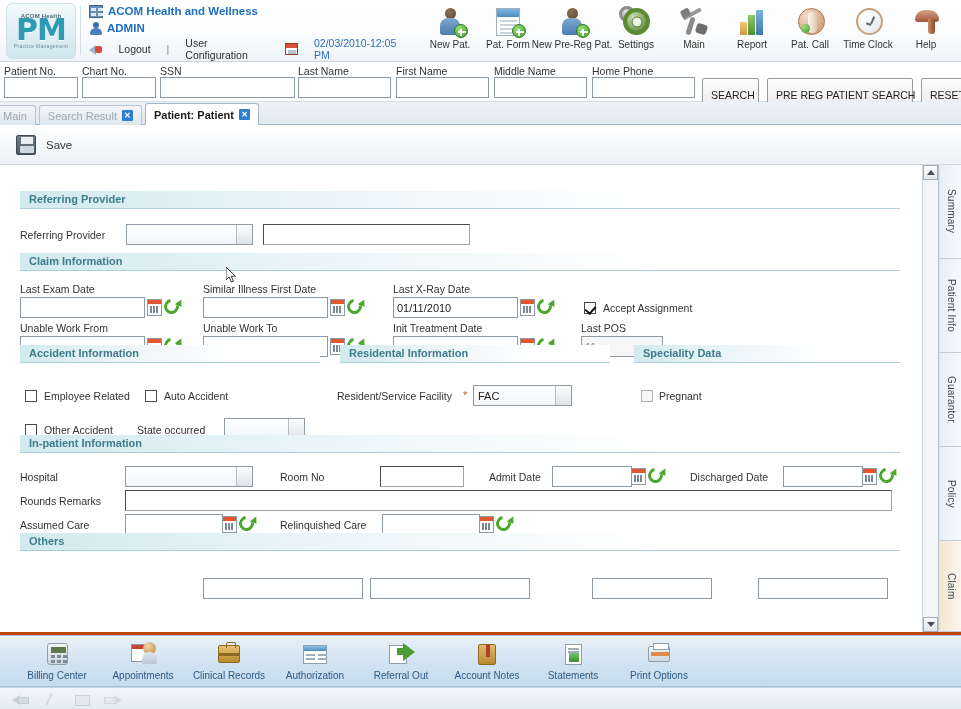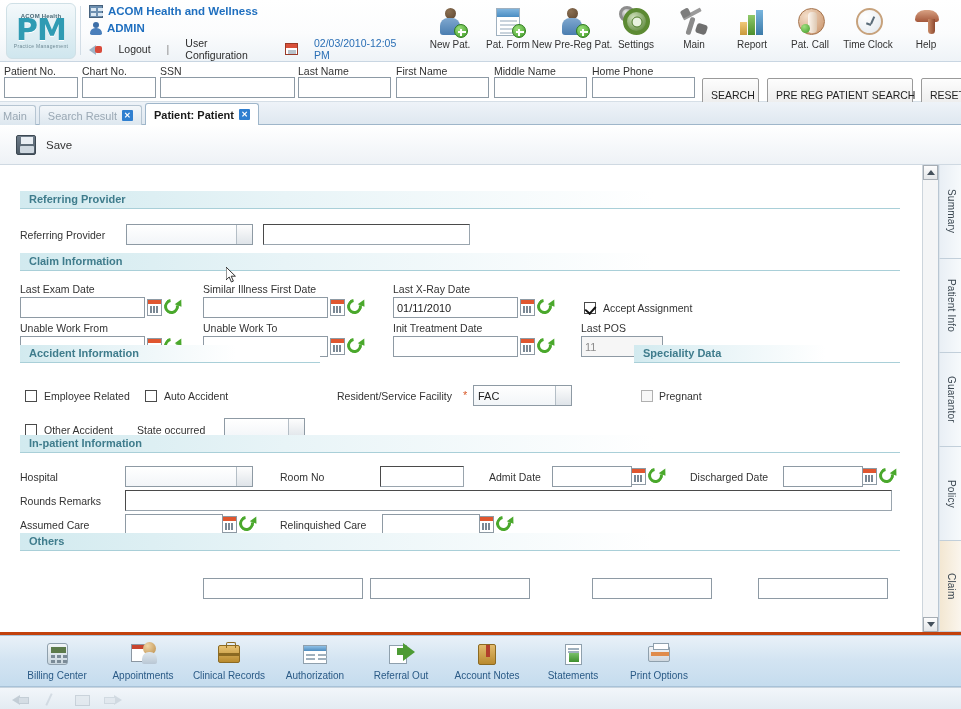--- a/index.html
+++ b/index.html
@@ -632,6 +632,10 @@
           <div class="bar"></div>
           <div class="t">Accident Information</div>
         </div>
+        <div class="sect" style="position:absolute; left:320px; width:270px; margin-left:20px;">
+          <div class="bar"></div>
+          <div class="t">Residental Information</div>
+        </div>
         <div class="sect" style="position:absolute; left:614px; width:266px; margin-left:20px;">
           <div class="bar"></div>
           <div class="t">Speciality Data</div>

